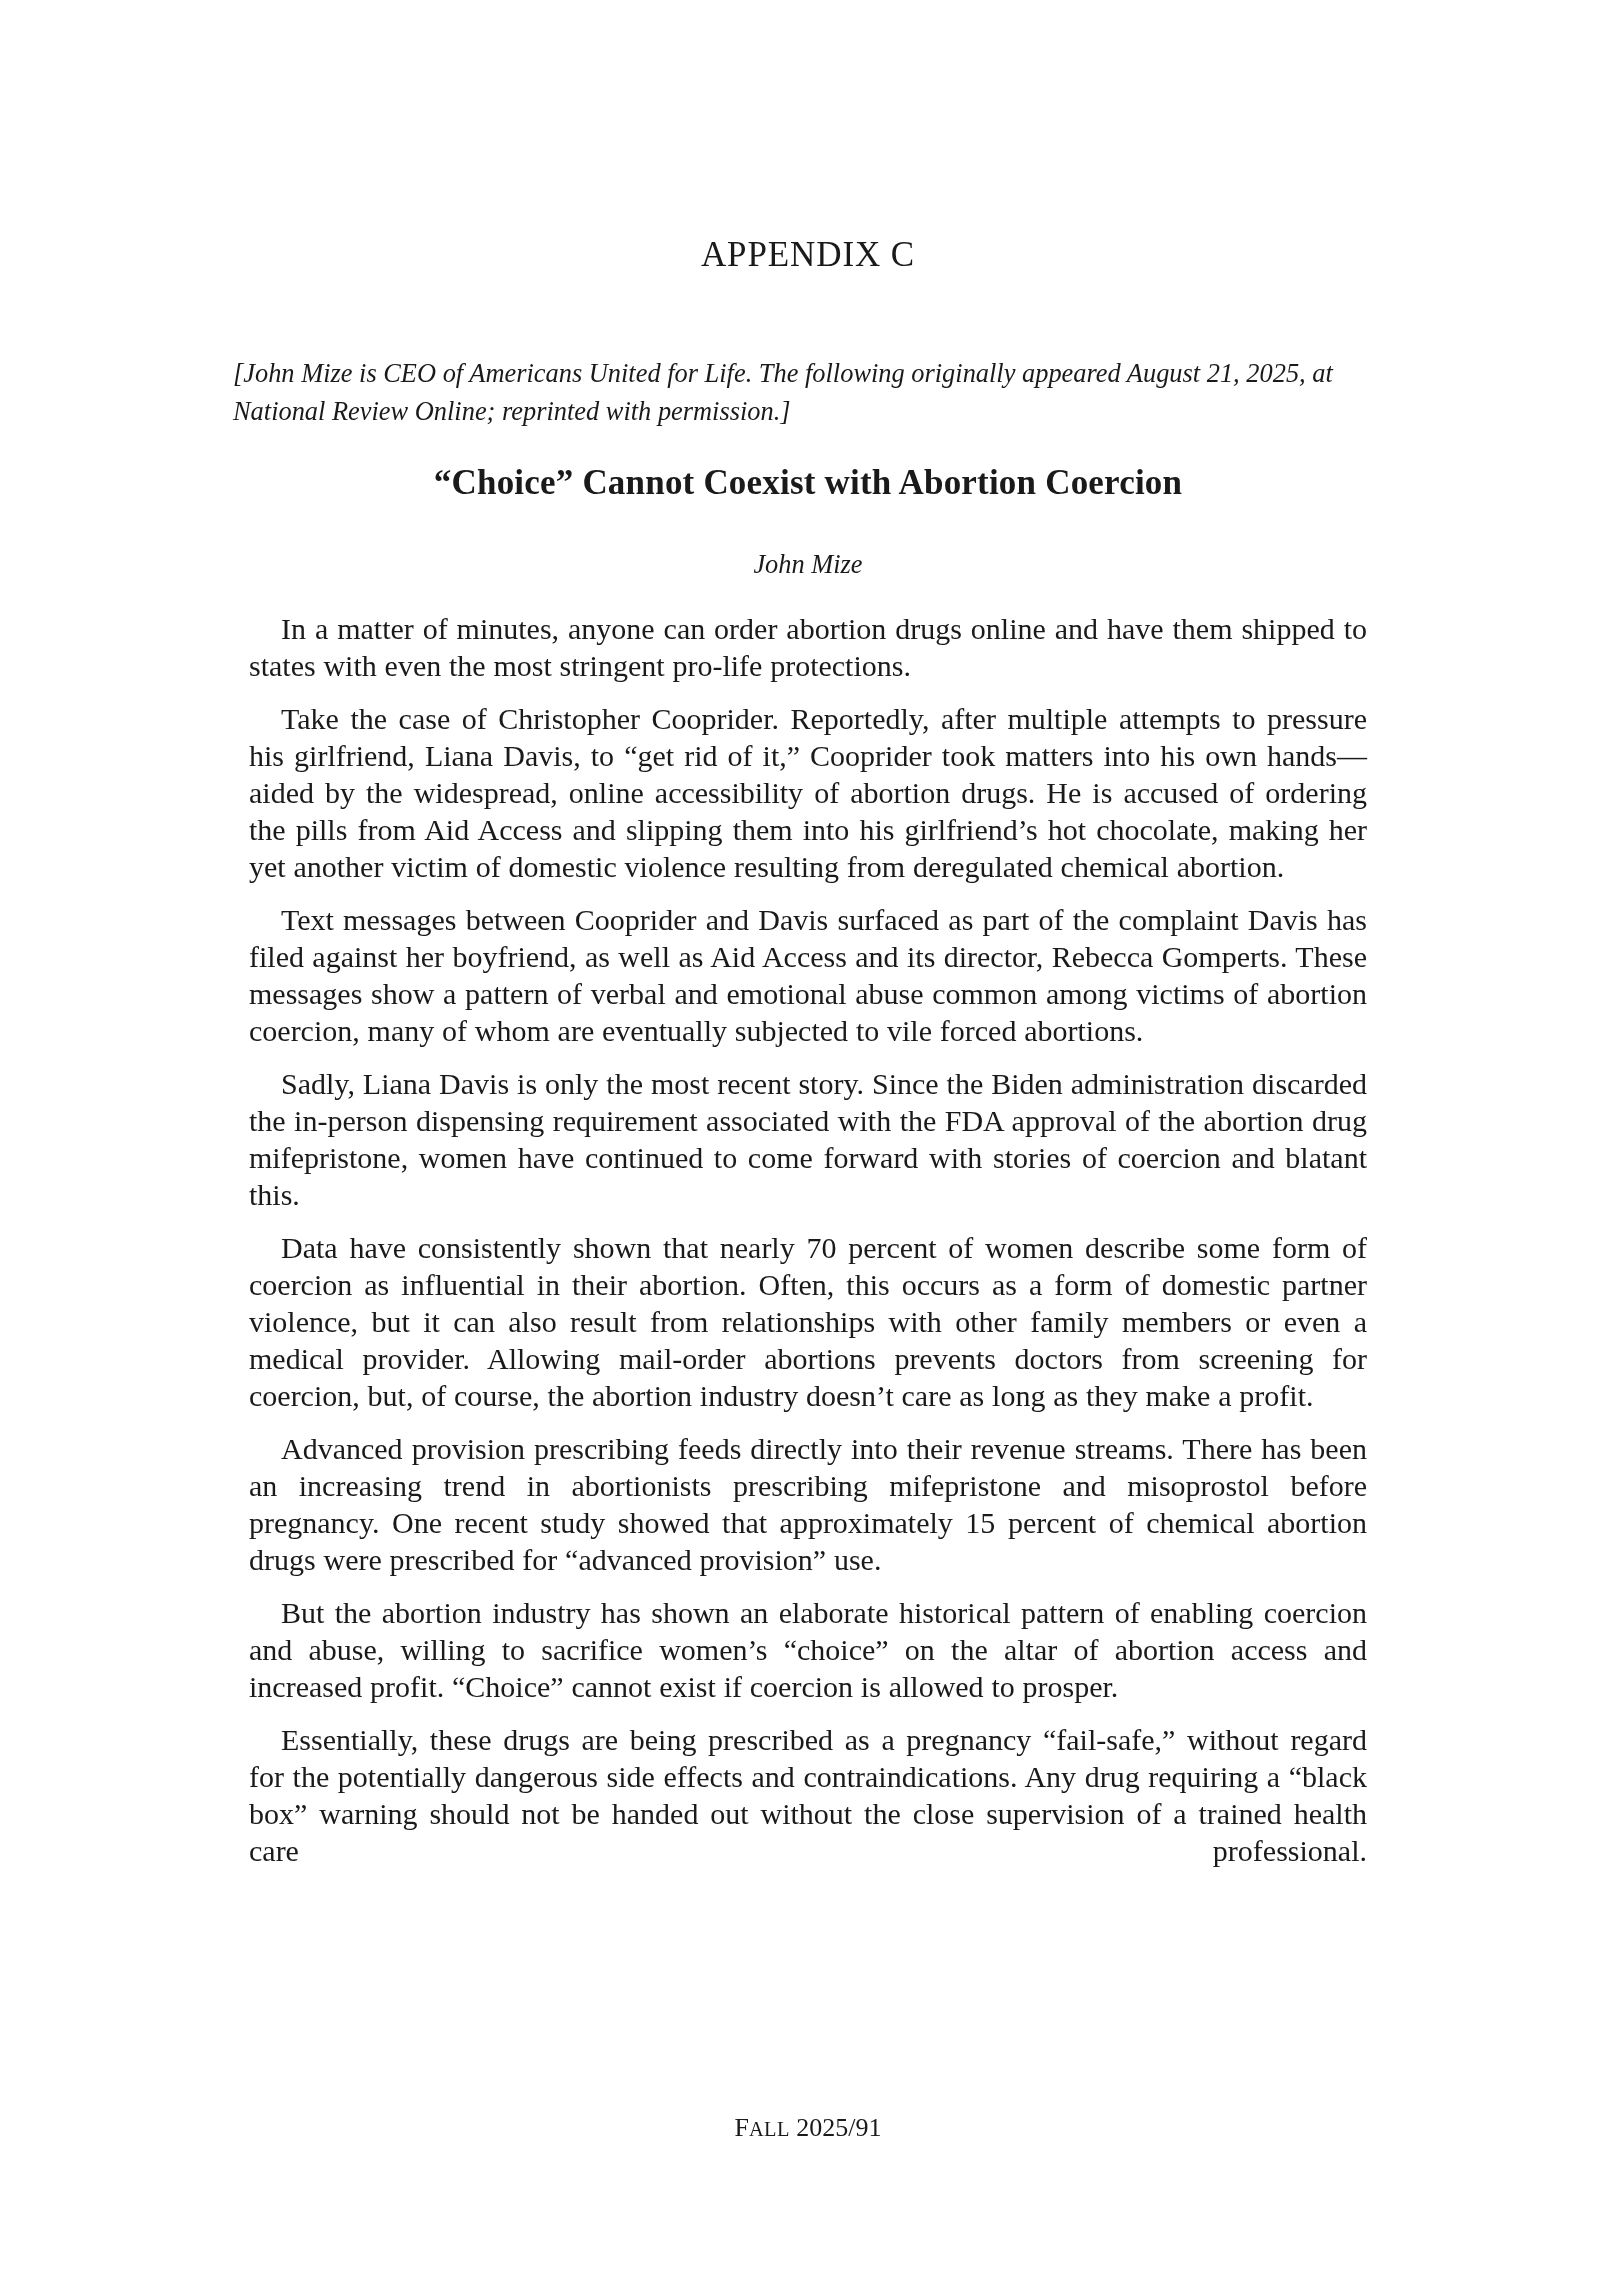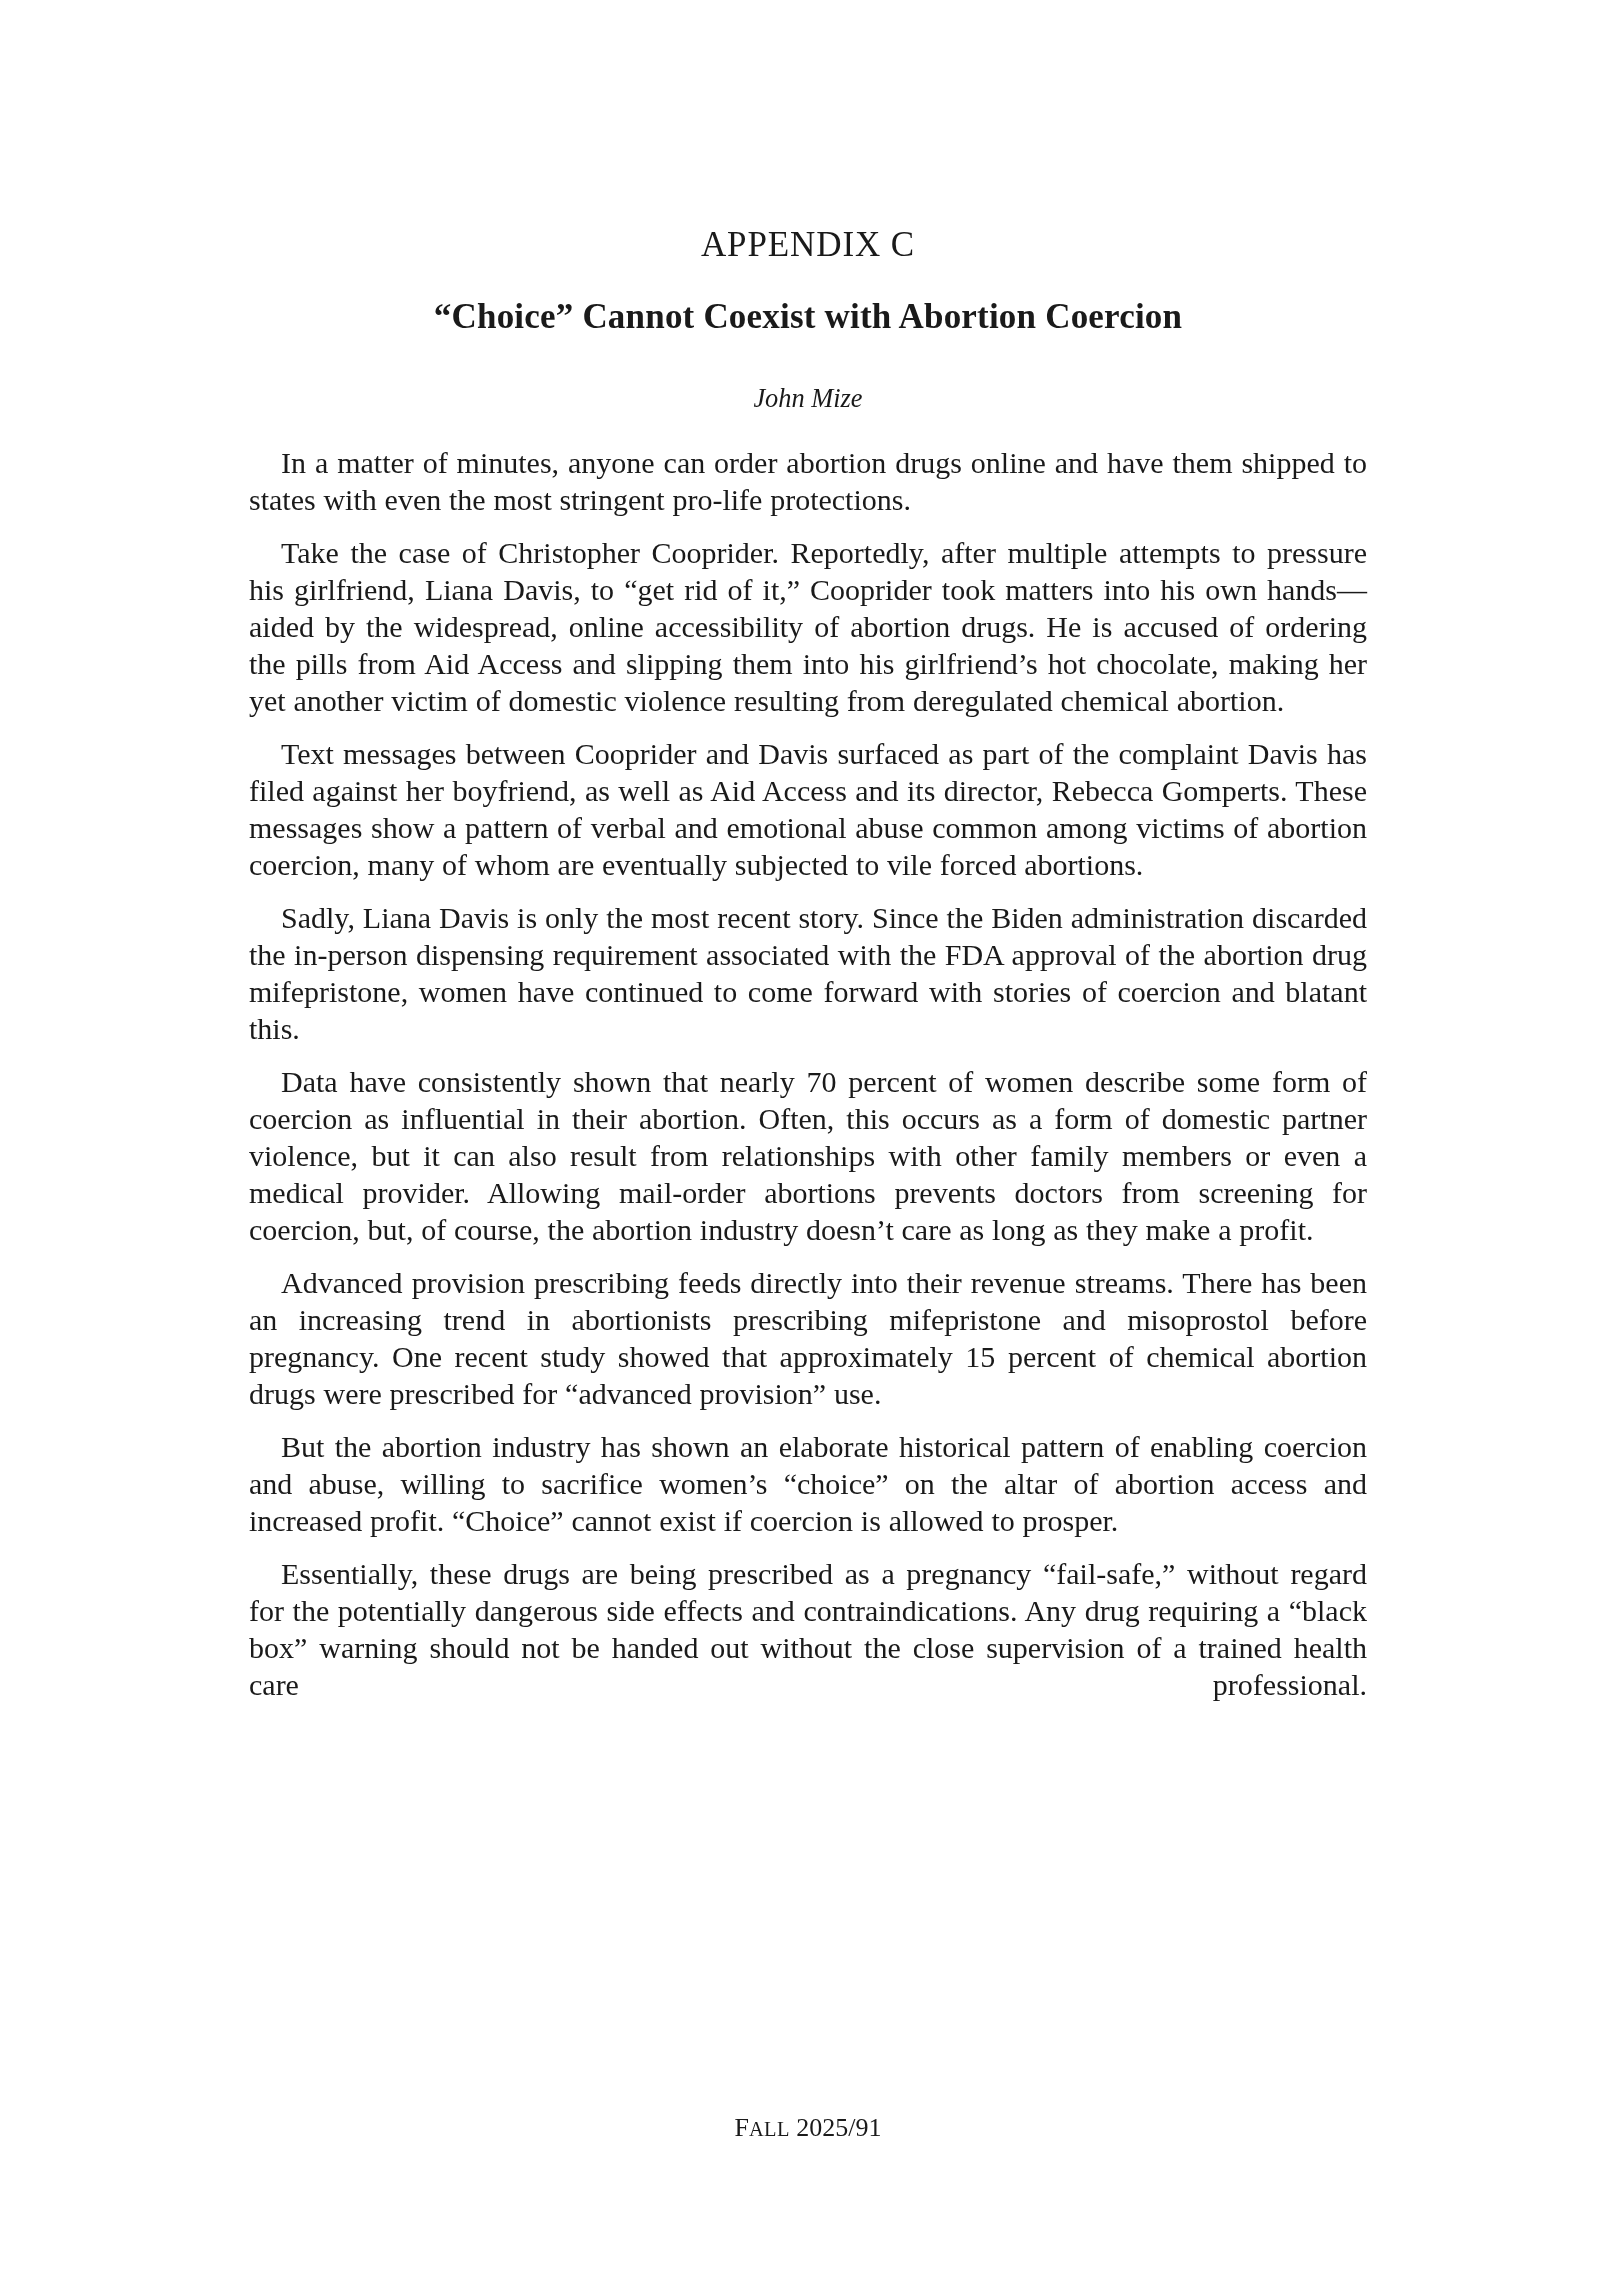--- a/index.html
+++ b/index.html
@@ -28,7 +28,7 @@
   .content {
     position: absolute;
     left: 233px;
-    top: 2px;
+    top: 12px;
     width: 1150px;
   }
 

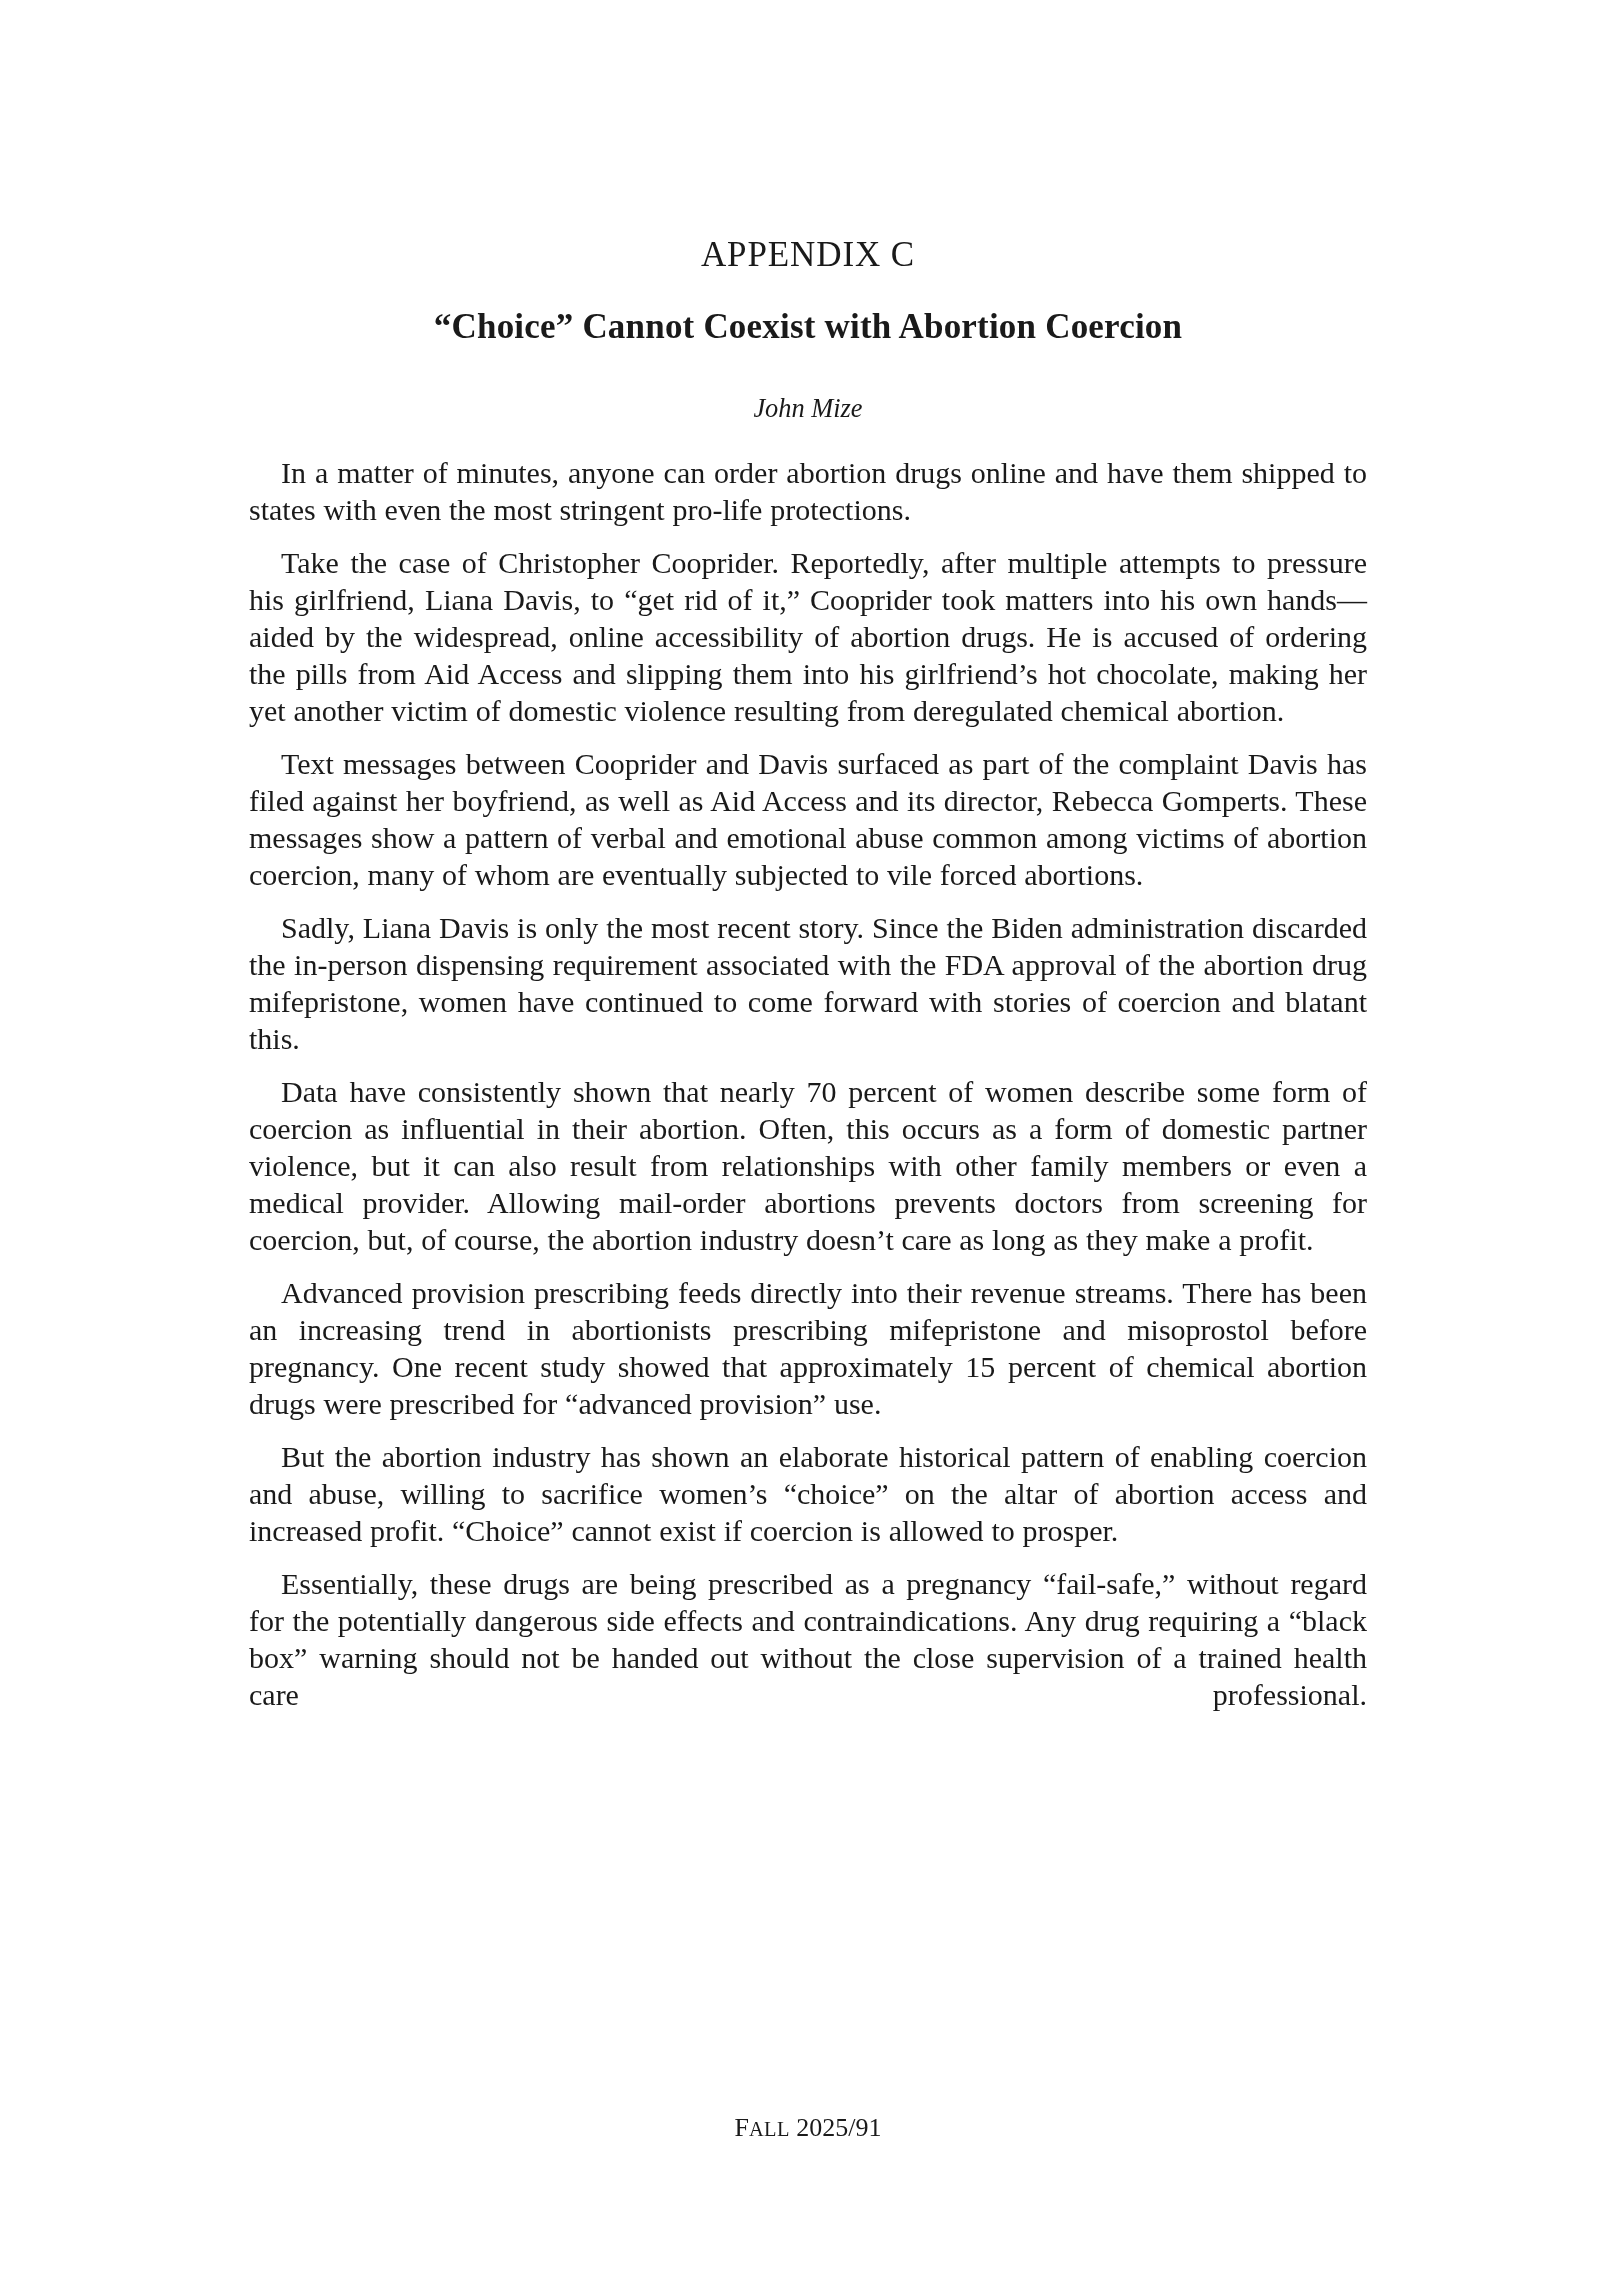--- a/index.html
+++ b/index.html
@@ -110,6 +110,7 @@
 
     <h1 class="appendix-heading">APPENDIX C</h1>
 
+    <p class="editor-note">[John Mize is CEO of Americans United for Life. The following originally appeared August 21, 2025, at National Review Online; reprinted with permission.]</p>
 
     <h2 class="article-title">“Choice” Cannot Coexist with Abortion Coercion</h2>
 

